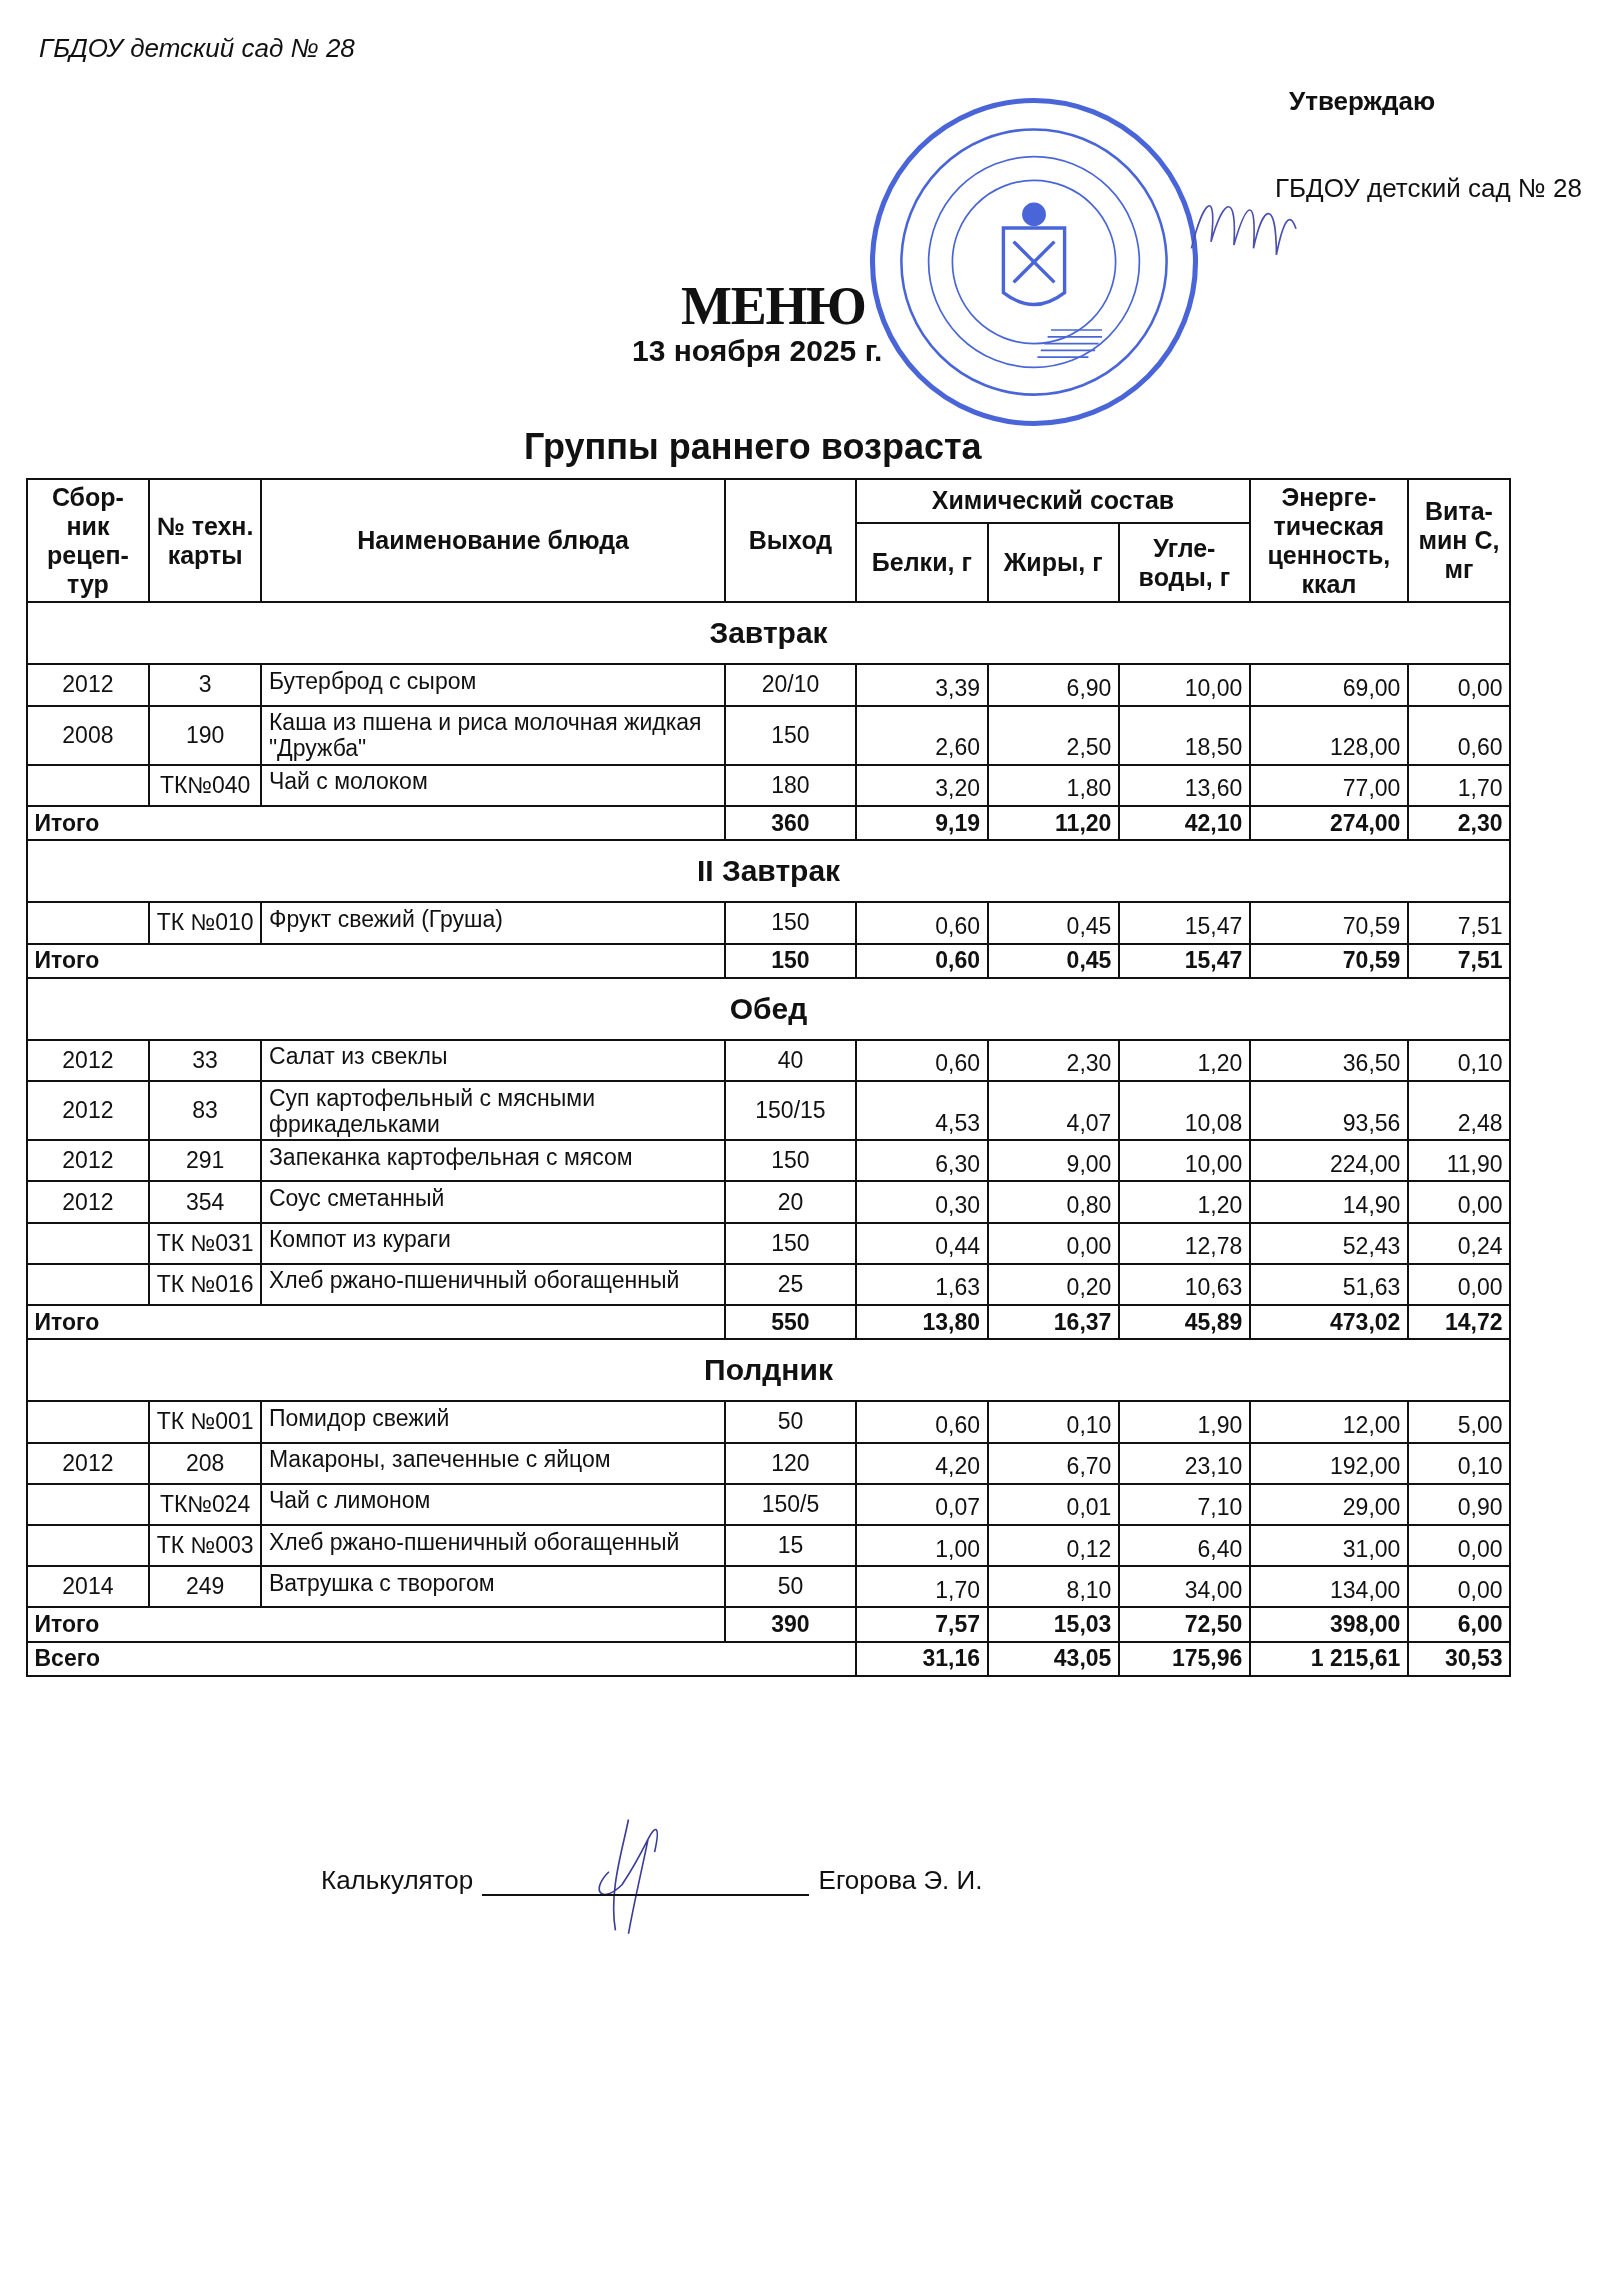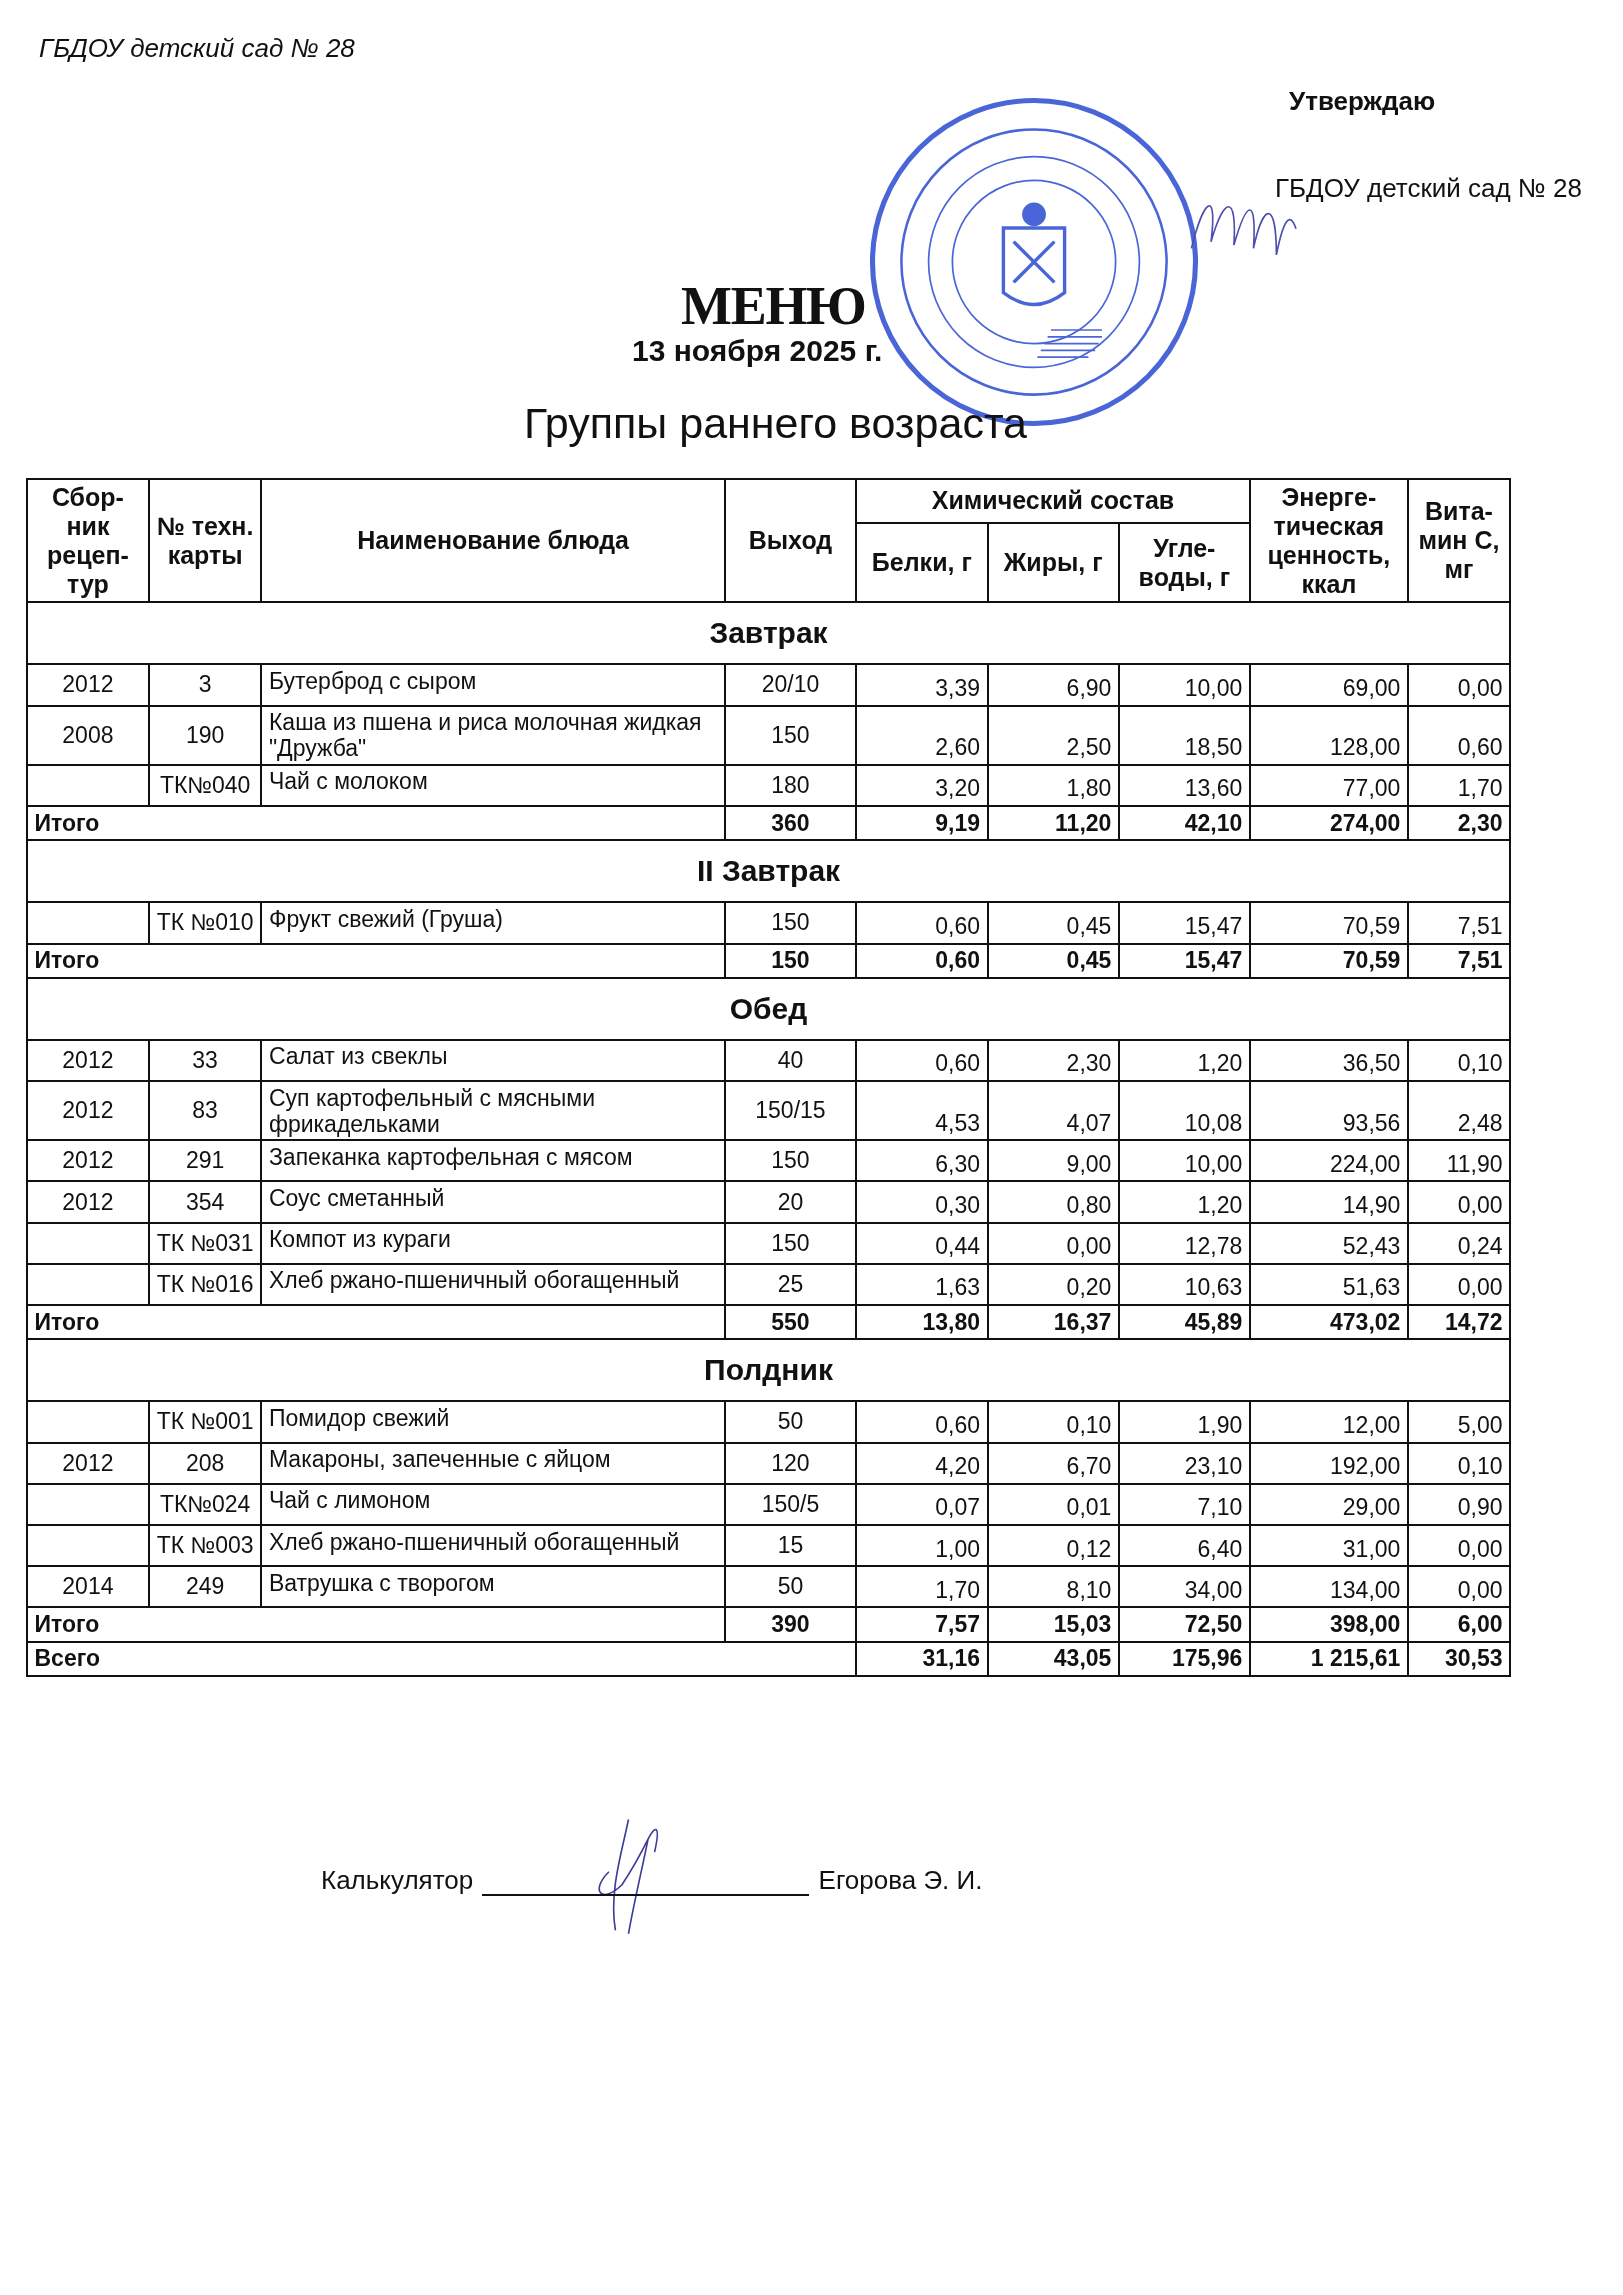--- a/index.html
+++ b/index.html
@@ -11,7 +11,7 @@
   .sign-line { display: inline-block; width: 196px; border-bottom: 2px solid #111; height: 23.6px; vertical-align: bottom; margin-right: 3.9px; }
   .title { position: absolute; left: 681px; top: 275px; font-family: "Liberation Serif", serif; font-weight: bold; font-size: 54px; letter-spacing: -1.3px; }
   .date { position: absolute; left: 632px; top: 334px; font-size: 30px; font-weight: bold; }
-  .group { position: absolute; left: 524px; top: 399px; font-size: 43px; font-weight: normal; }
+  .group { position: absolute; left: 524px; top: 426px; font-size: 36px; font-weight: bold; }
   .stamp { position: absolute; left: 864px; top: 92px; width: 340px; height: 340px; opacity: 0.85; }
   .stamp-sign { position: absolute; left: 1178px; top: 183px; }
   table.menu { position: absolute; left: 26px; top: 478px; width: 1485px; border-collapse: collapse; font-size: 23px; }

